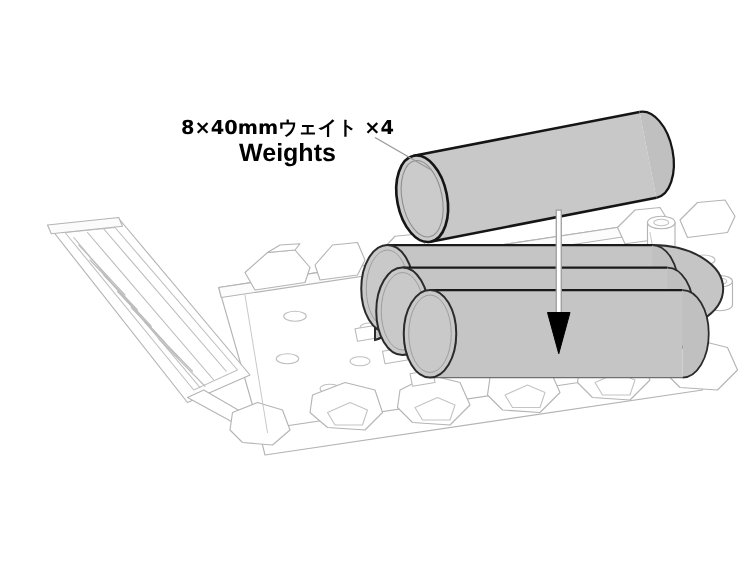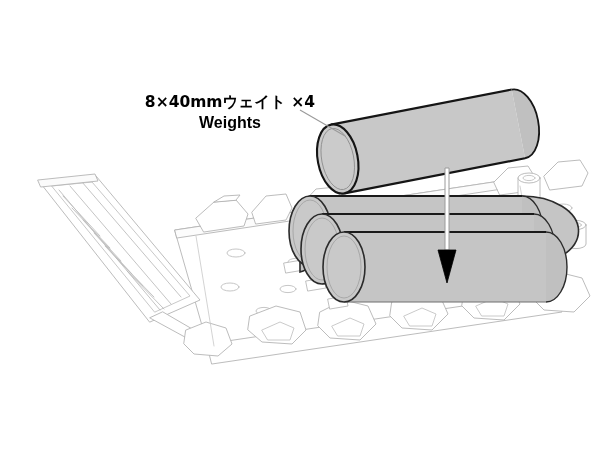--- a/index.html
+++ b/index.html
@@ -39,7 +39,7 @@
   }
   .label-en {
     font-family: "Liberation Sans", sans-serif;
-    font-size: 16px;
+    font-size: 20px;
     font-weight: 700;
     color: #000000;
     line-height: 20px;

